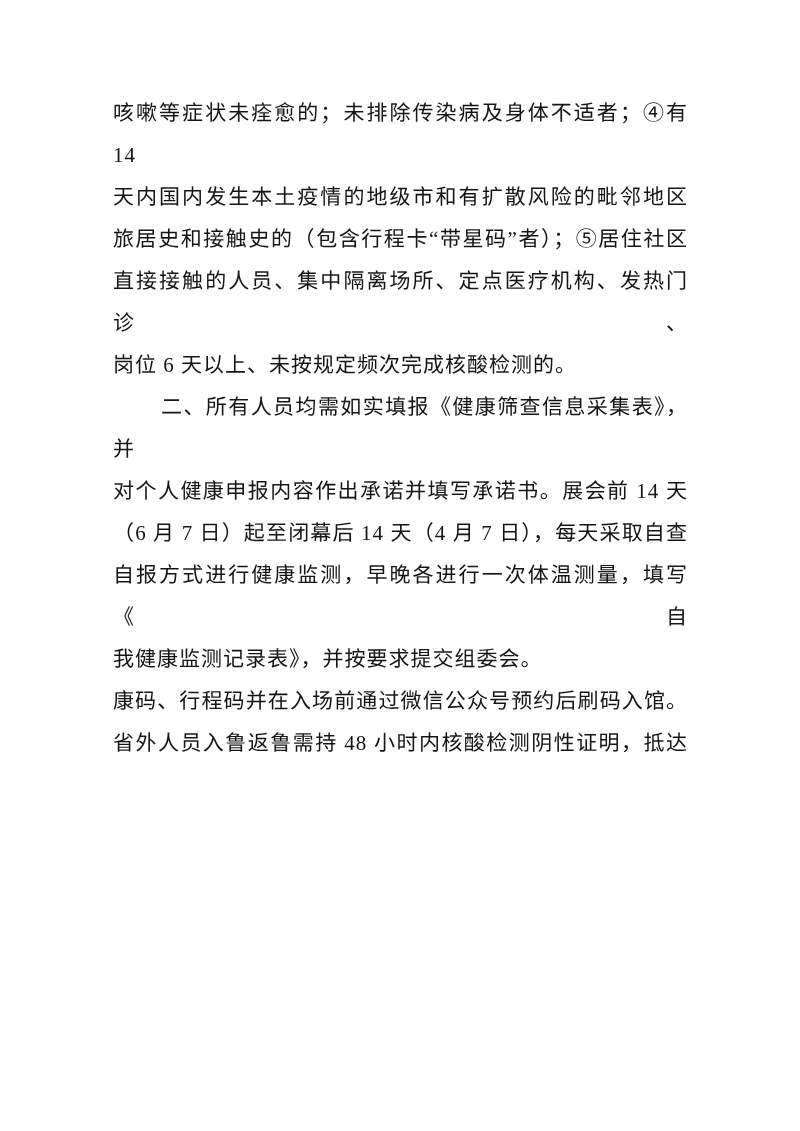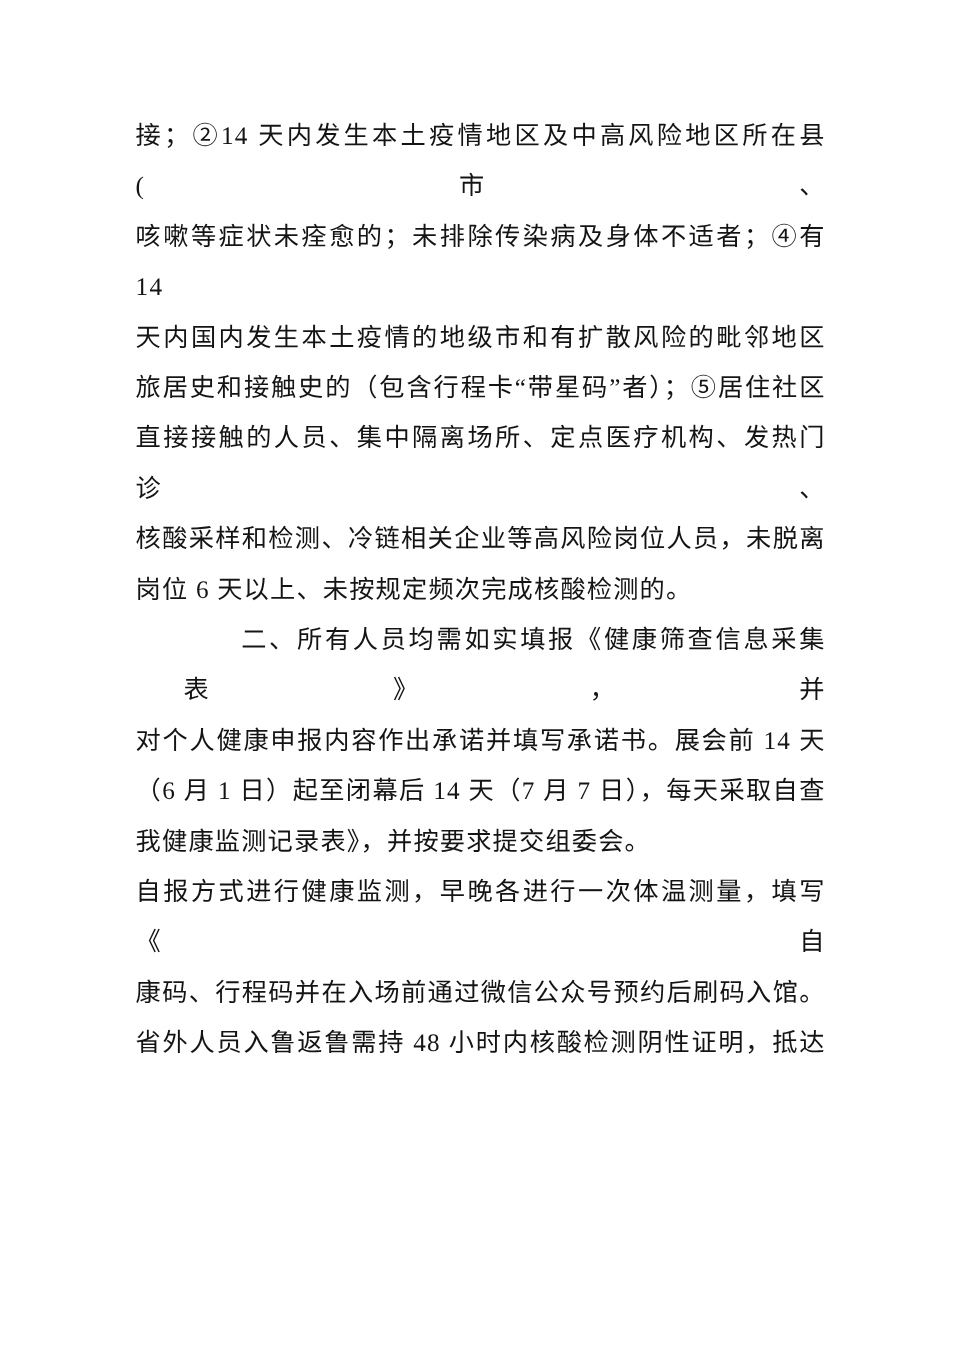--- a/index.html
+++ b/index.html
@@ -45,7 +45,6 @@
 
 <div class="page">
   <div class="doc-body">
-    <div class="line j">接；②14 天内发生本土疫情地区及中高风险地区所在县(市、</div>
     <div class="line j">咳嗽等症状未痊愈的；未排除传染病及身体不适者；④有 14</div>
     <div class="line j">天内国内发生本土疫情的地级市和有扩散风险的毗邻地区</div>
     <div class="line j">旅居史和接触史的（包含行程卡“带星码”者）；⑤居住社区</div>

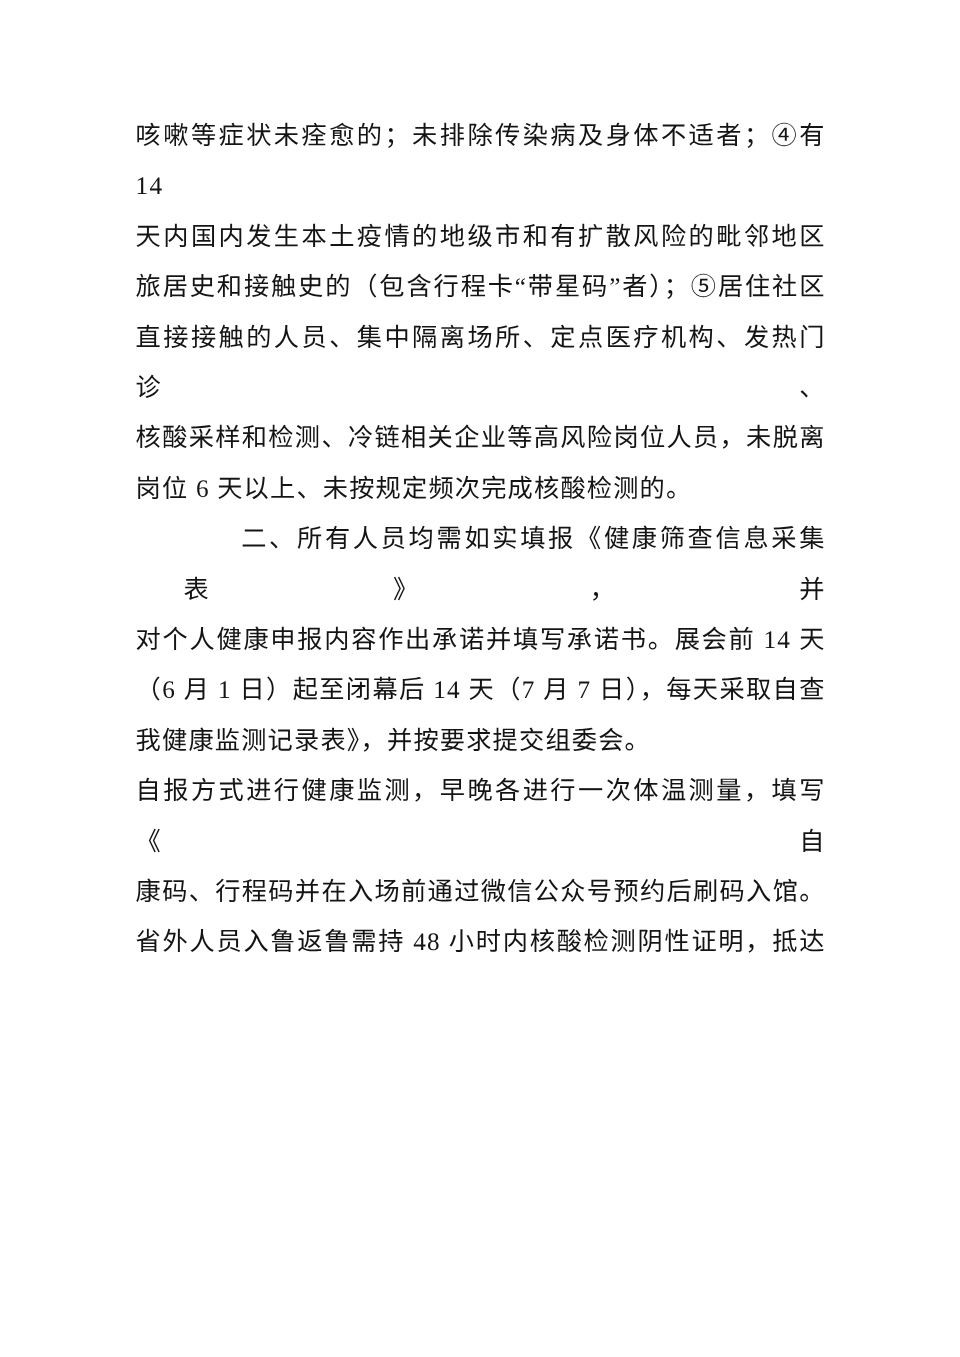--- a/index.html
+++ b/index.html
@@ -49,7 +49,6 @@
     <div class="line j">天内国内发生本土疫情的地级市和有扩散风险的毗邻地区</div>
     <div class="line j">旅居史和接触史的（包含行程卡“带星码”者）；⑤居住社区</div>
     <div class="line j">直接接触的人员、集中隔离场所、定点医疗机构、发热门诊、</div>
-    <div class="line j">核酸采样和检测、冷链相关企业等高风险岗位人员，未脱离</div>
     <div class="line">岗位 6 天以上、未按规定频次完成核酸检测的。</div>
     <div class="line j indent">二、所有人员均需如实填报《健康筛查信息采集表》，并</div>
     <div class="line j">对个人健康申报内容作出承诺并填写承诺书。展会前 14 天</div>

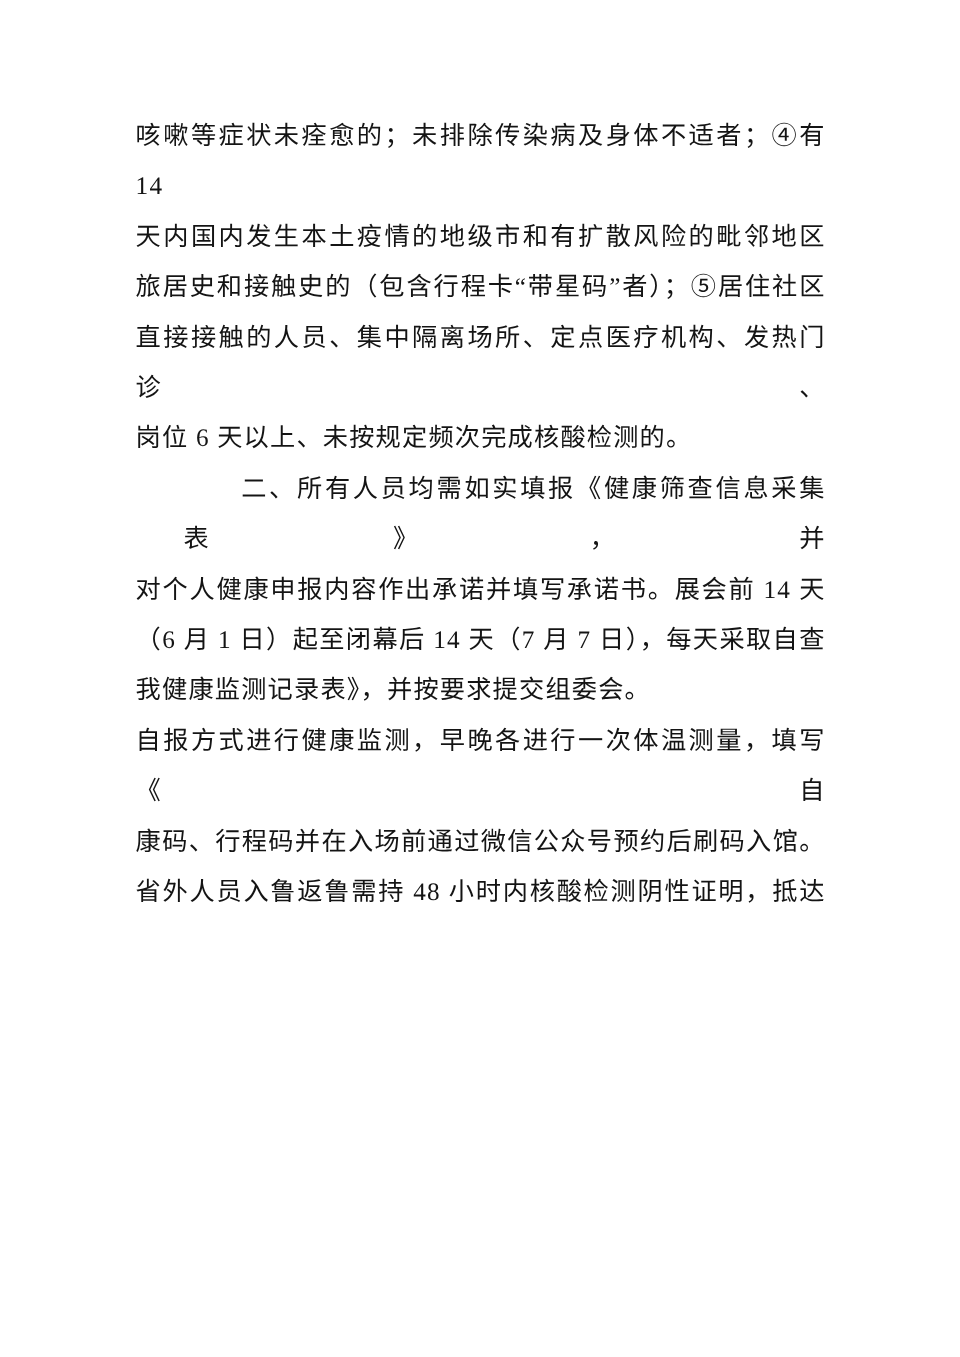--- a/index.html
+++ b/index.html
@@ -37,7 +37,6 @@
   
   .line.indent {
     text-indent: 48px;
-    margin-left: 40px;
   }
 </style>
 </head>

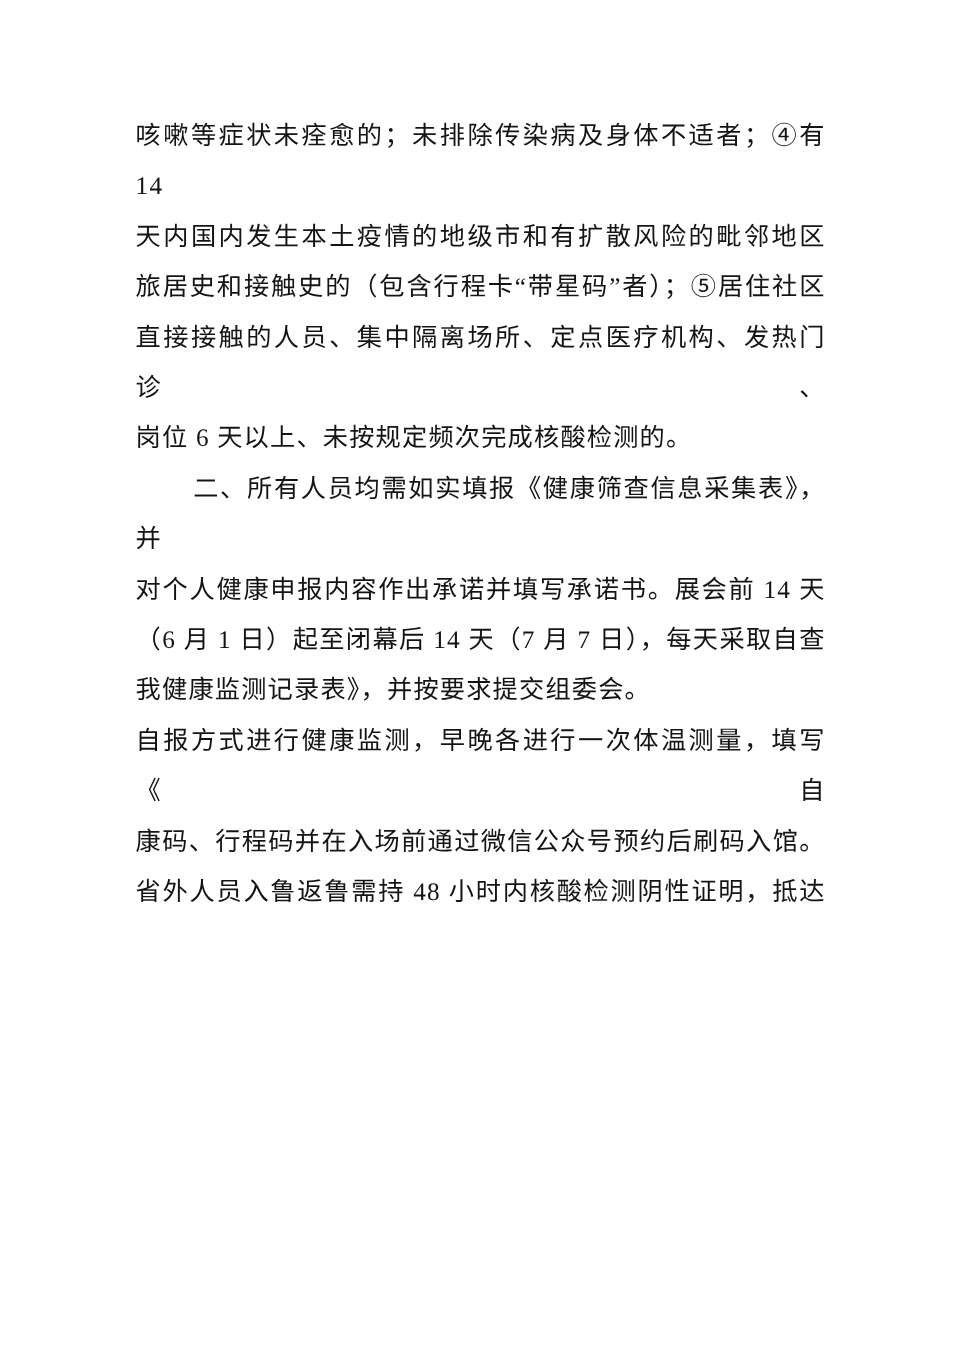--- a/index.html
+++ b/index.html
@@ -51,7 +51,7 @@
     <div class="line">岗位 6 天以上、未按规定频次完成核酸检测的。</div>
     <div class="line j indent">二、所有人员均需如实填报《健康筛查信息采集表》，并</div>
     <div class="line j">对个人健康申报内容作出承诺并填写承诺书。展会前 14 天</div>
-    <div class="line j">（6 月 1 日）起至闭幕后 14 天（7 月 7 日），每天采取自查</div>
+    <div class="line j">（6 月 7 日）起至闭幕后 14 天（4 月 7 日），每天采取自查</div>
     <div class="line">我健康监测记录表》，并按要求提交组委会。</div>
     <div class="line j">自报方式进行健康监测，早晚各进行一次体温测量，填写《自</div>
     <div class="line j">康码、行程码并在入场前通过微信公众号预约后刷码入馆。</div>

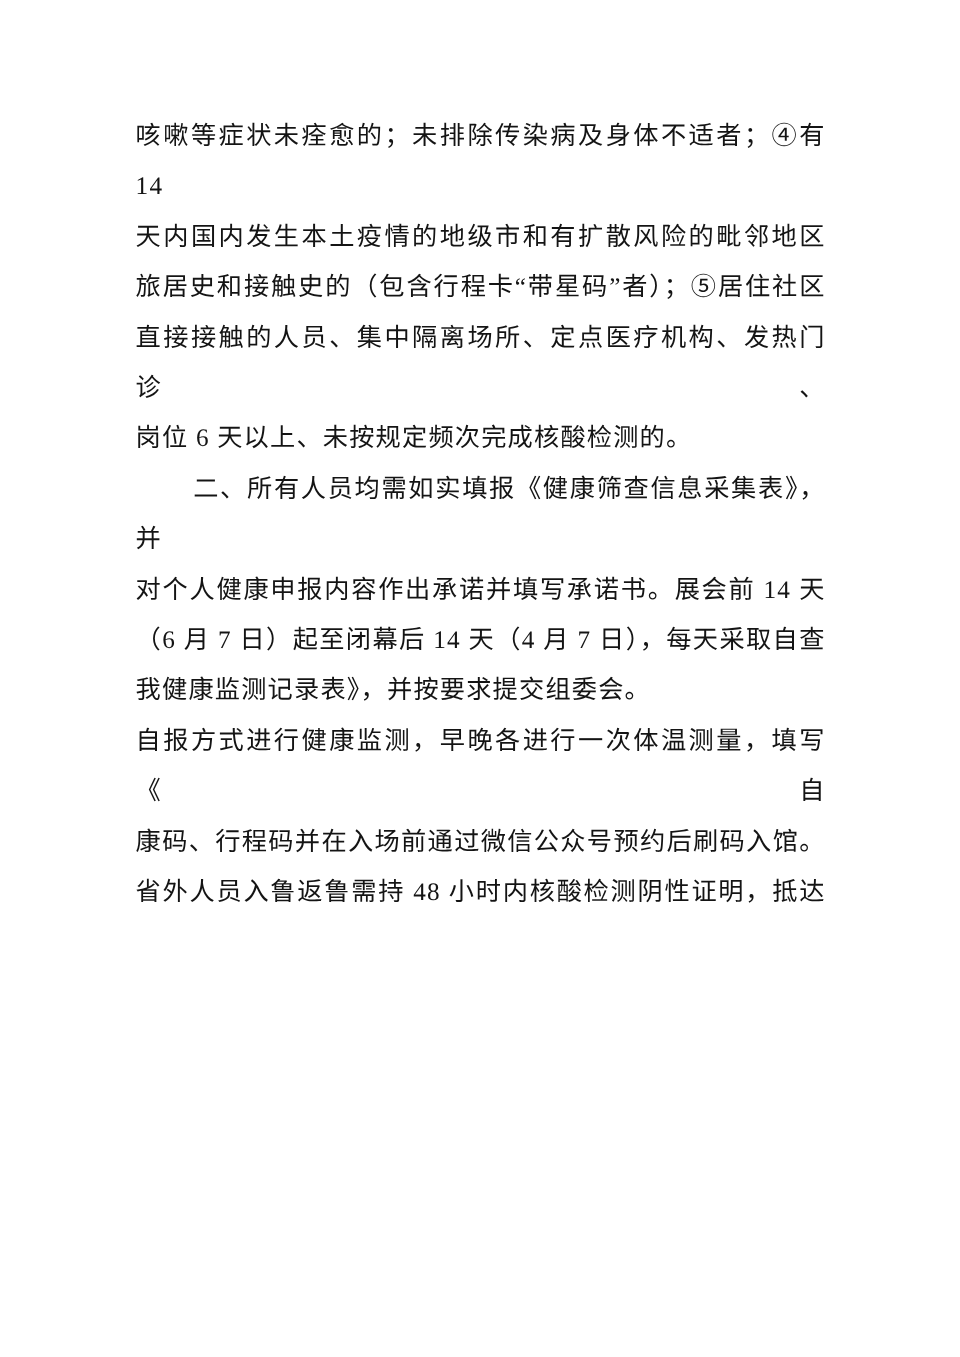--- a/index.html
+++ b/index.html
@@ -52,8 +52,8 @@
     <div class="line j indent">二、所有人员均需如实填报《健康筛查信息采集表》，并</div>
     <div class="line j">对个人健康申报内容作出承诺并填写承诺书。展会前 14 天</div>
     <div class="line j">（6 月 7 日）起至闭幕后 14 天（4 月 7 日），每天采取自查</div>
+    <div class="line j">自报方式进行健康监测，早晚各进行一次体温测量，填写《自</div>
     <div class="line">我健康监测记录表》，并按要求提交组委会。</div>
-    <div class="line j">自报方式进行健康监测，早晚各进行一次体温测量，填写《自</div>
     <div class="line j">康码、行程码并在入场前通过微信公众号预约后刷码入馆。</div>
     <div class="line j">省外人员入鲁返鲁需持 48 小时内核酸检测阴性证明，抵达</div>
 

